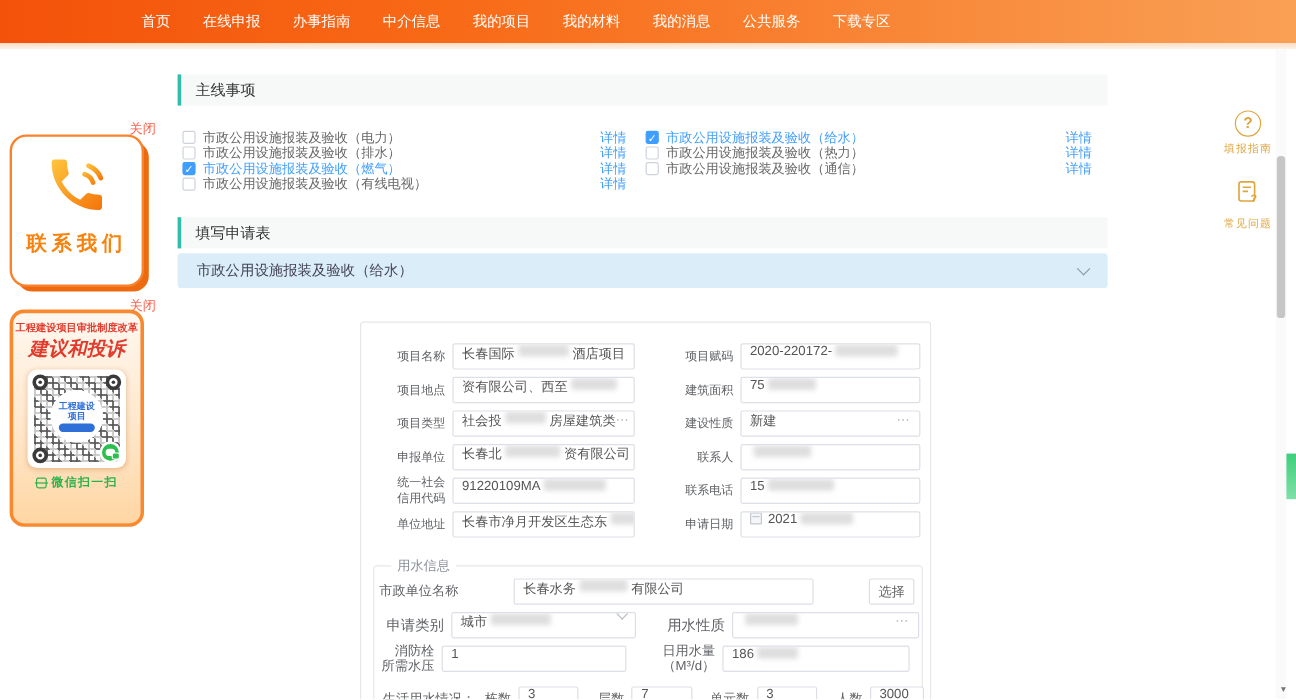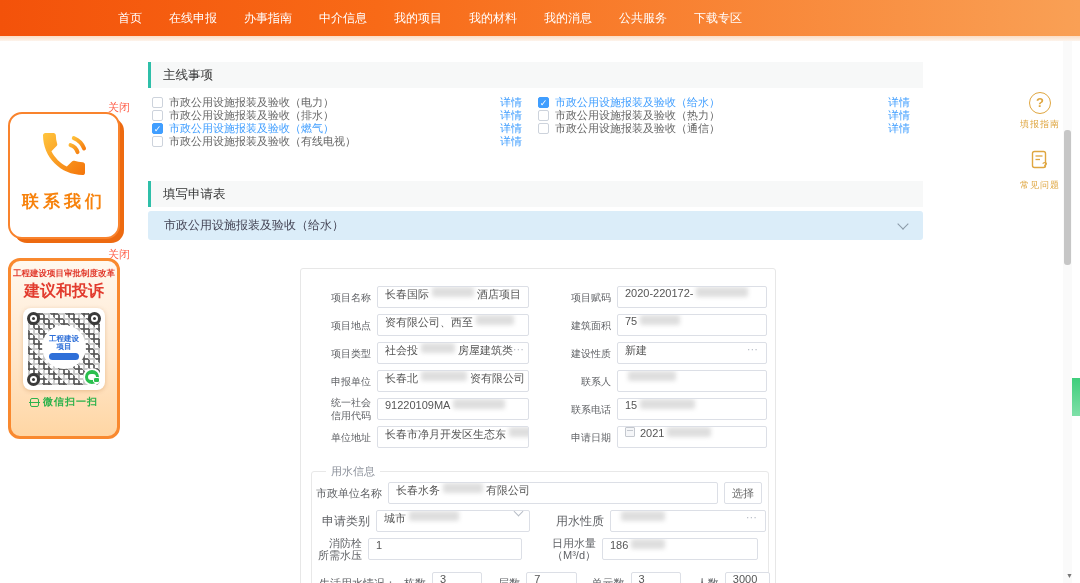--- a/index.html
+++ b/index.html
@@ -21,7 +21,7 @@
   .sec-strip .sec-title { font-size:12.5px; color:#333; padding-left:12px; }
 
   
-  .ml-col { position:absolute; top:96px; }
+  .ml-col { position:absolute; top:108px; }
   .ml-row { display:flex; align-items:center; height:13px; gap:6px; font-size:11px; color:#666; }
   .ml-label { flex:1; white-space:nowrap; overflow:hidden; }
   .ml-row.checked .ml-label { color:#409EFF; }

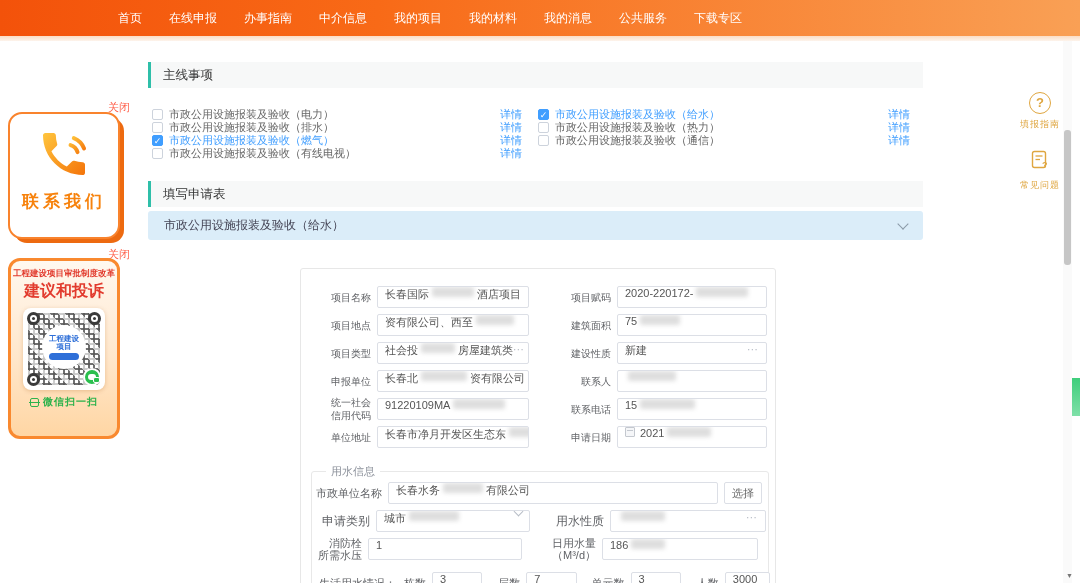--- a/index.html
+++ b/index.html
@@ -82,7 +82,7 @@
     border:3px solid #F9892F; border-radius:12px; text-align:center; cursor:pointer;
     background:linear-gradient(180deg,#FFF8F0 0%,#FFE7CB 55%,#FFD6A4 100%); overflow:hidden; }
   .cmp-title1 { font-size:8.5px; font-weight:bold; color:#E23B2E; margin-top:7px; white-space:nowrap; }
-  .cmp-title2 { font-size:16px; font-weight:bold; color:#E23B2E; margin-top:1px; }
+  .cmp-title2 { font-size:16px; font-weight:bold; color:#E23B2E; margin-top:1px;font-style:italic; }
   .qr-box { position:relative; width:82px; height:82px; background:#fff; border-radius:8px;
     margin:6px auto 0; box-shadow:0 1px 4px rgba(160,80,0,.25); }
   .qr-noise { position:absolute; inset:5px; border-radius:4px; opacity:.8;

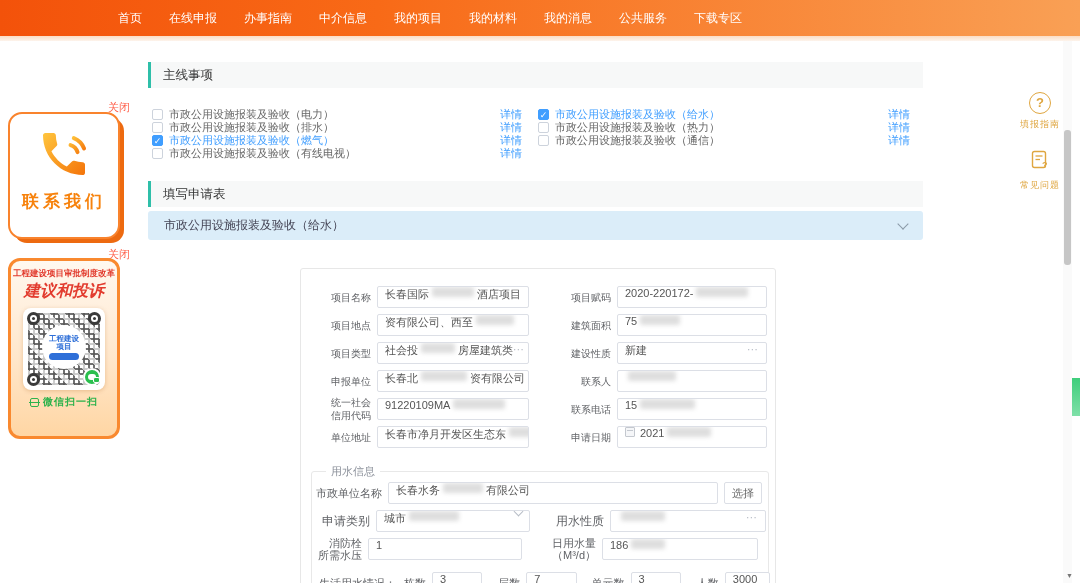--- a/index.html
+++ b/index.html
@@ -284,7 +284,7 @@
     <div class="wfieldset">
       <span class="wlegend">用水信息</span>
 
-      <div class="wrow" style="top:10px; height:22px; padding:0 8px 0 0;">
+      <div class="wrow" style="top:10px; height:22px; padding:0 8px 0 0;gap:40px;">
         <span class="wlabel sm" style="width:70px;">市政单位名称</span>
         <div class="finput" style="flex:1;">
           <span>长春水务</span>

